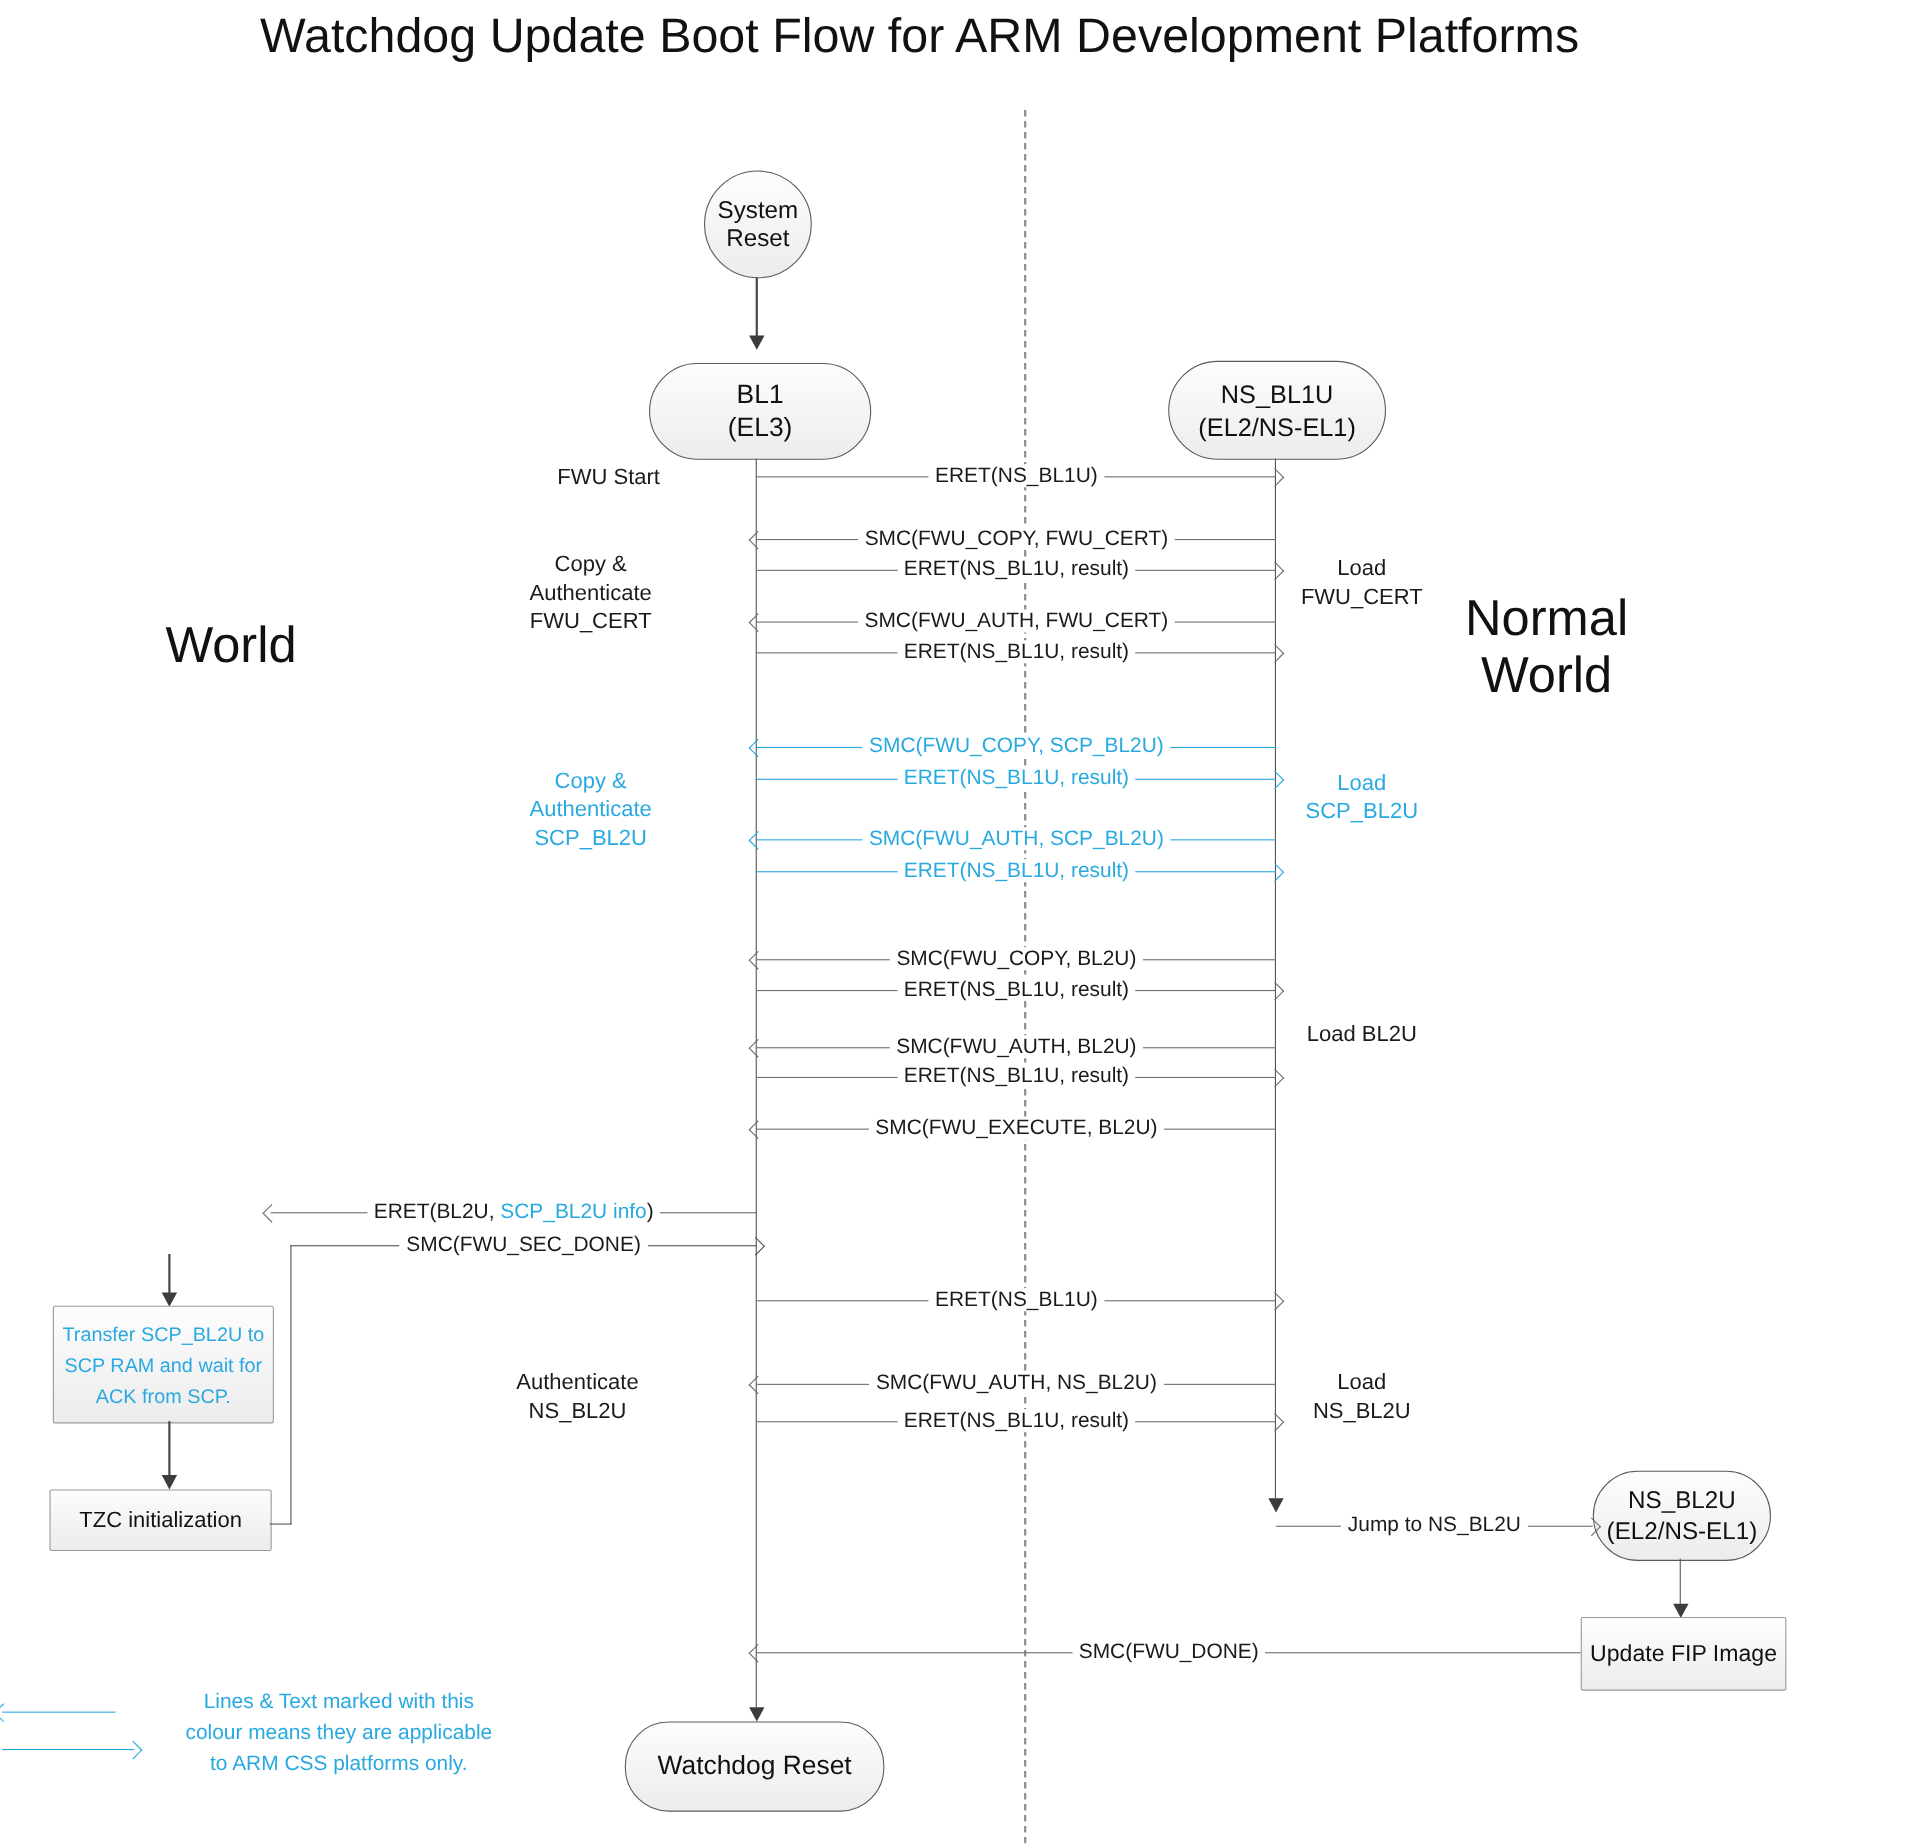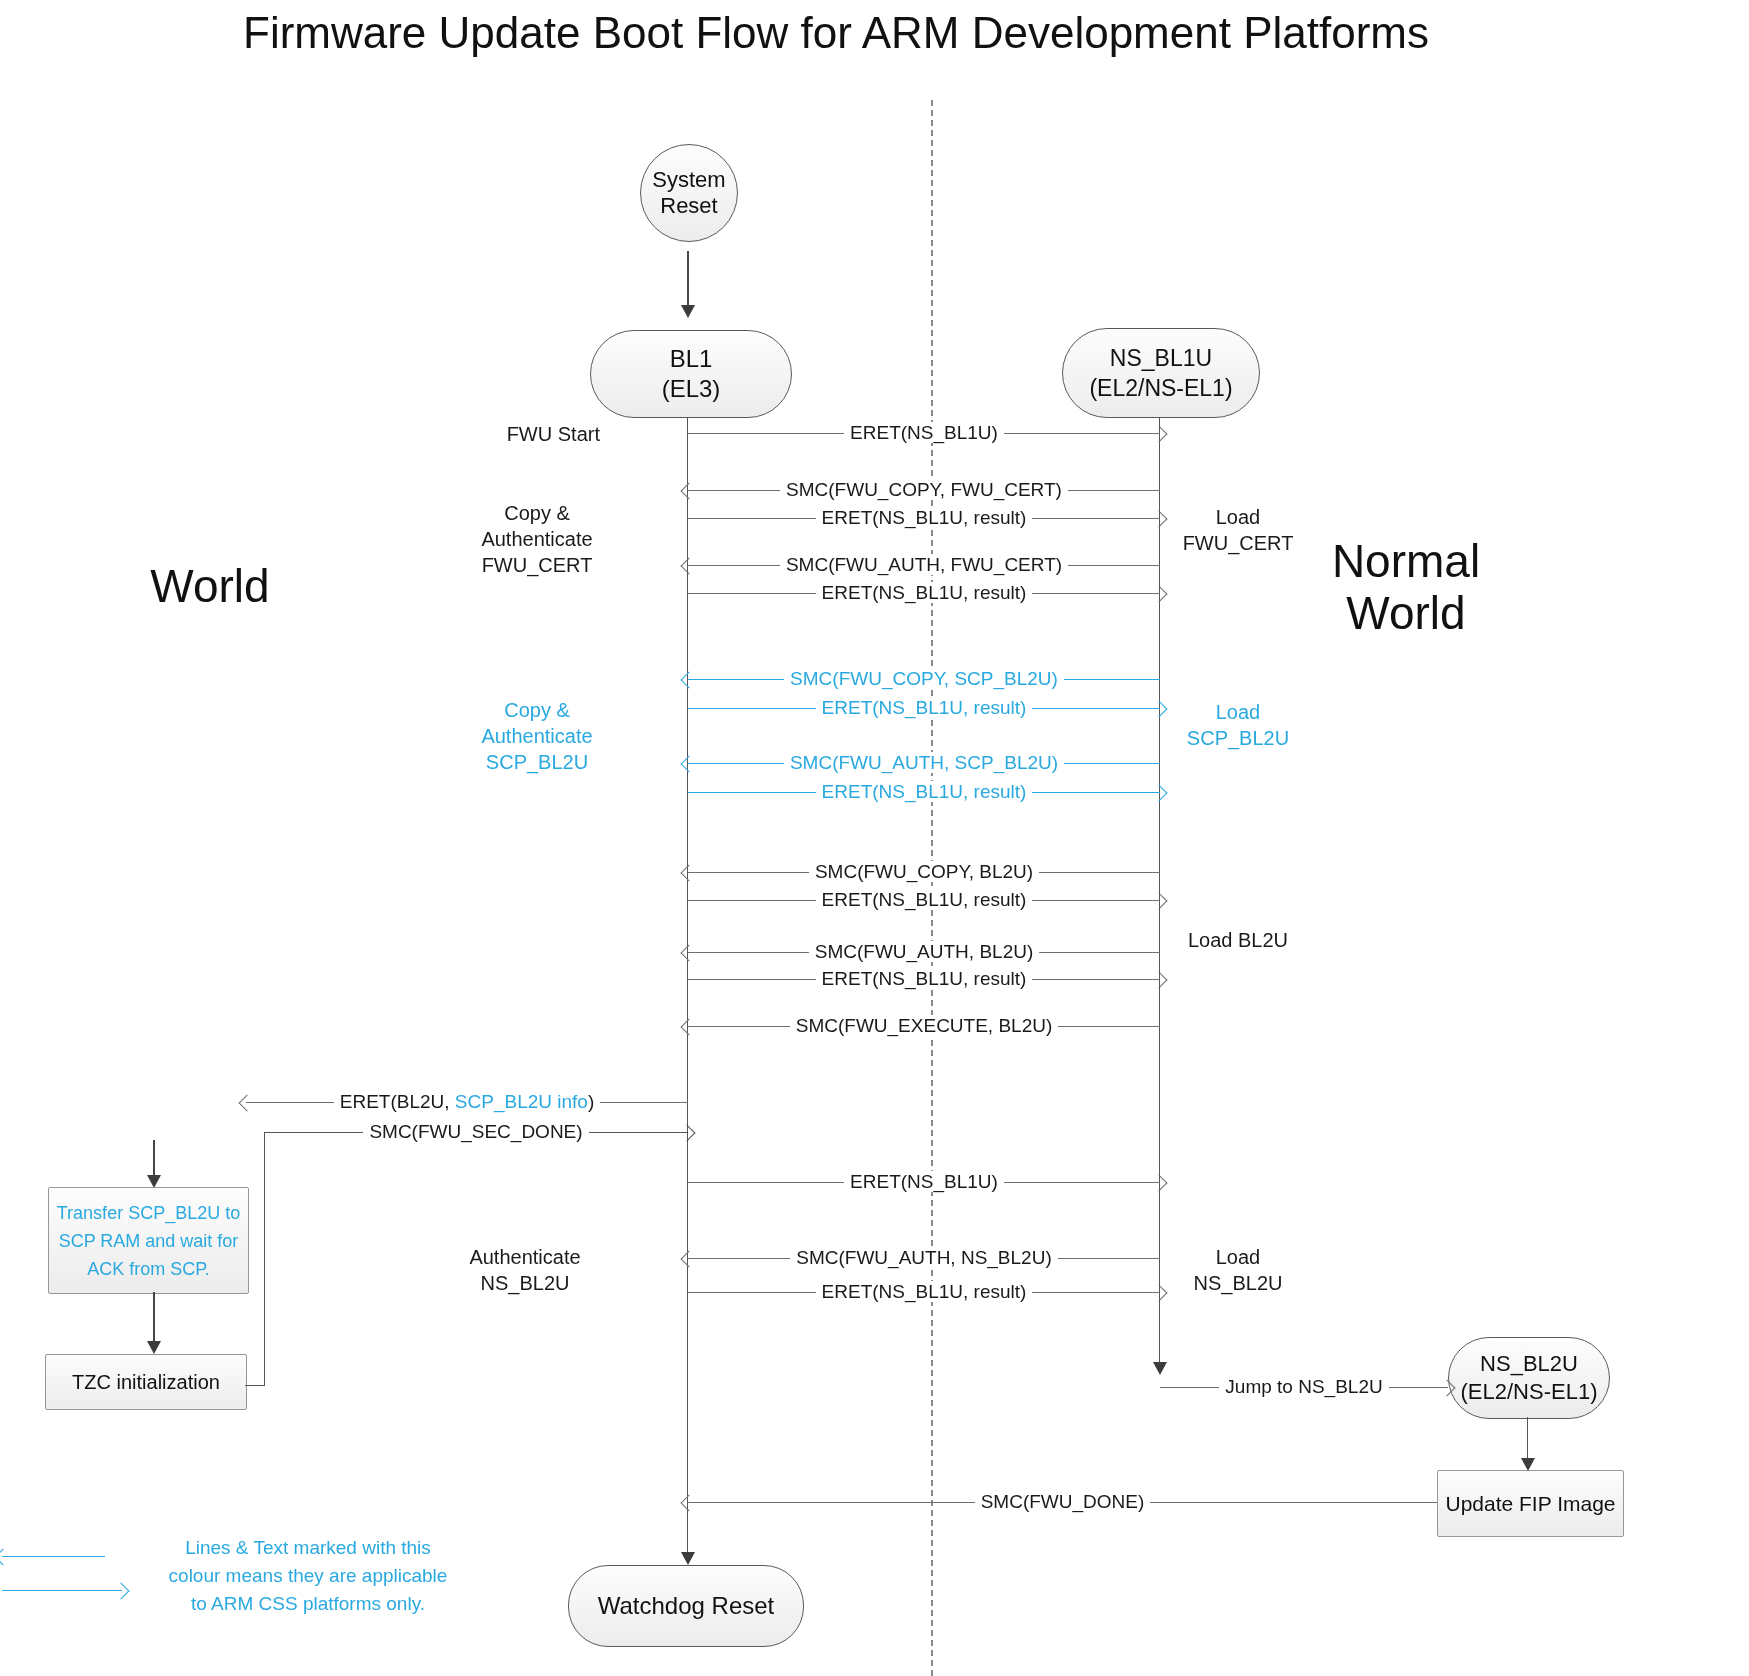--- a/index.html
+++ b/index.html
@@ -37,7 +37,7 @@
 
 <div class="canvas">
 
-  <div class="abs title">Firmware Update Boot Flow for ARM Development Platforms</div>
+  <div class="abs title">Watchdog Update Boot Flow for ARM Development Platforms</div>
 
   <div class="abs divider"></div>
 

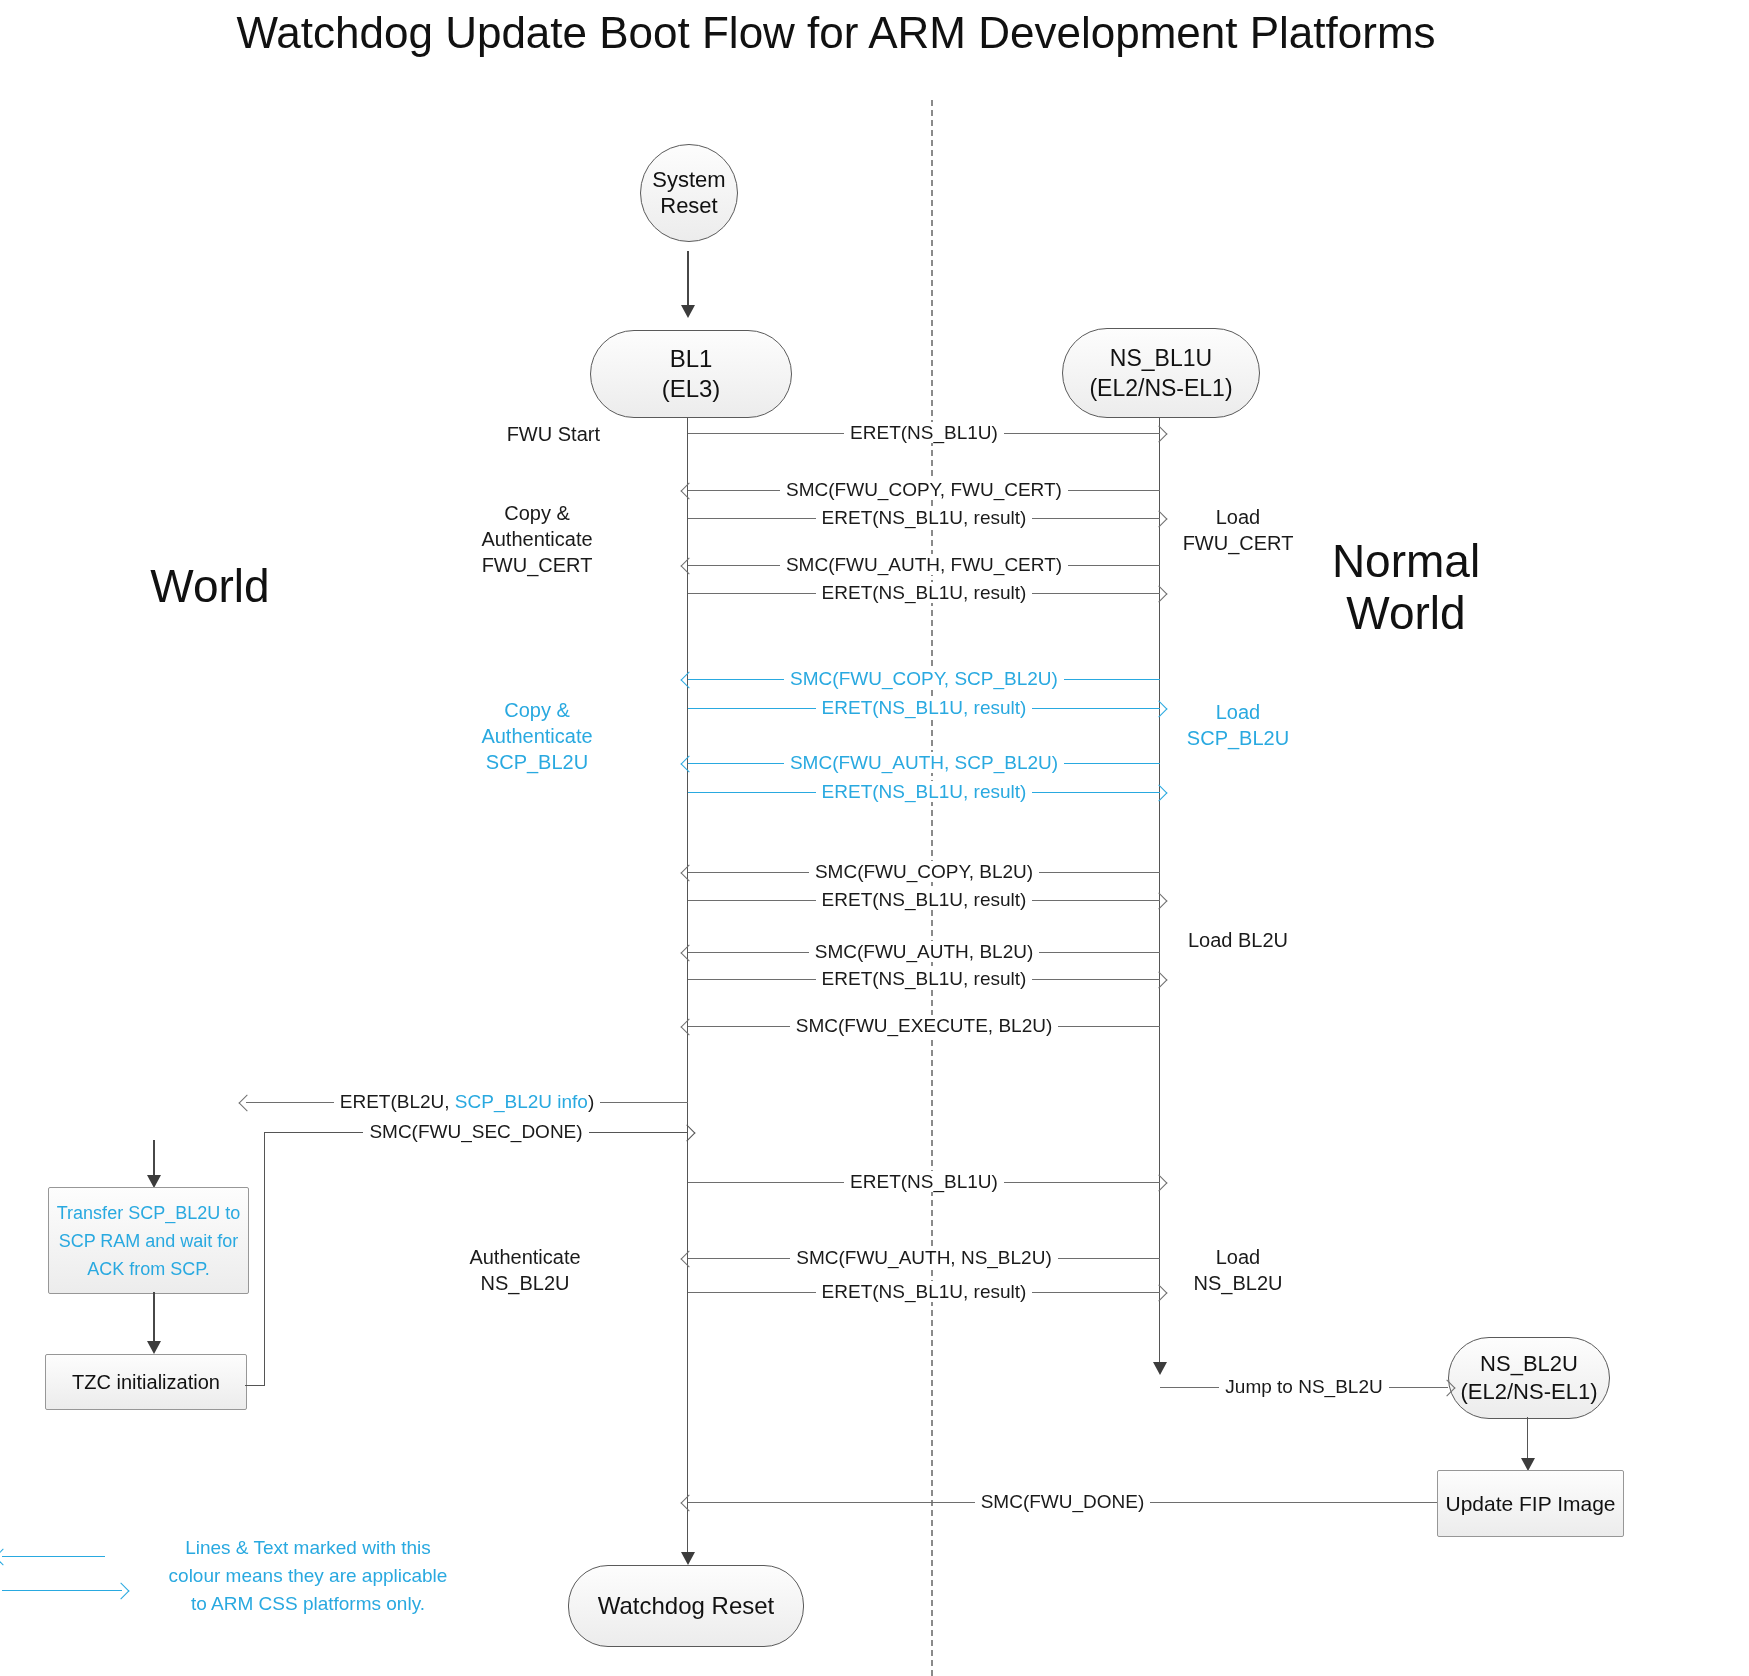--- a/index.html
+++ b/index.html
@@ -57,7 +57,7 @@
   <div class="abs flowline" style="left:687px;top:251px;height:55px;"></div>
   <div class="abs tri-down" style="left:681px;top:305px;"></div>
 
-  <div class="abs node ellipse" style="left:640px;top:144px;width:96px;height:96px;">
+  <div class="abs node ellipse" style="left:640px;top:155px;width:96px;height:96px;">
     <div>System</div>
     <div>Reset</div>
   </div>

